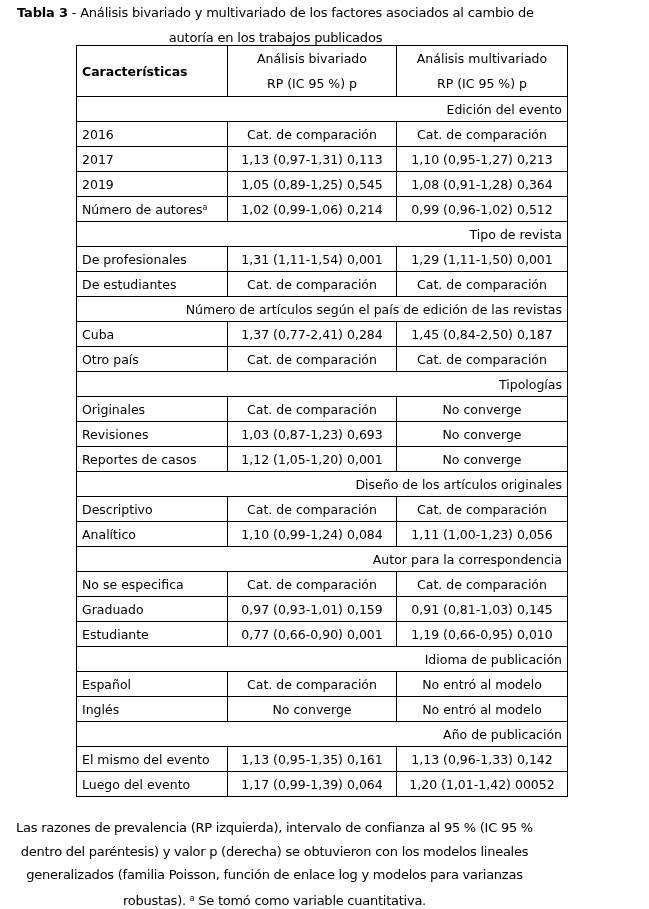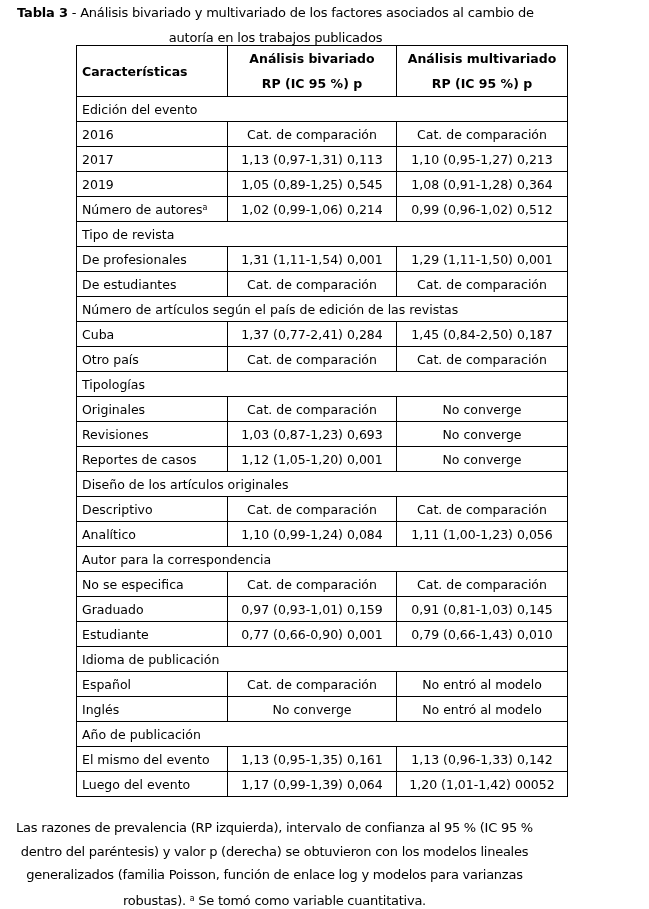--- a/index.html
+++ b/index.html
@@ -21,7 +21,7 @@
       border: 1px solid #000; padding: 0 5px; height: 24px;
       white-space: nowrap; font-weight: normal;
     }
-    th.head { font-weight: bold; height: 24px; text-align: center; }
+    th.head { font-weight: normal; height: 24px; text-align: center; }
     th.head-first { font-weight: bold; text-align: left; }
     td.c1 { width: 140px; text-align: left; }
     td.c2 { width: 158px; text-align: center; }

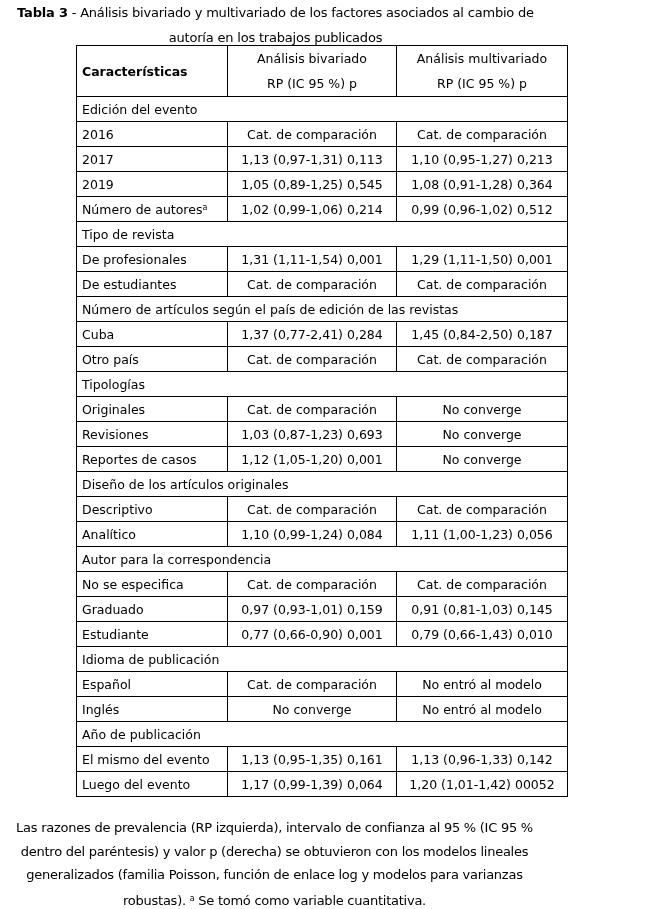--- a/index.html
+++ b/index.html
@@ -26,7 +26,7 @@
     td.c1 { width: 140px; text-align: left; }
     td.c2 { width: 158px; text-align: center; }
     td.c3 { width: 160px; text-align: center; }
-    td.section { text-align: left; }
+    td.section { text-align: right; }
     .note {
       position: absolute; left: 0; top: 816px; width: 549px;
       text-align: center; font-size: 13px; line-height: 23.5px;

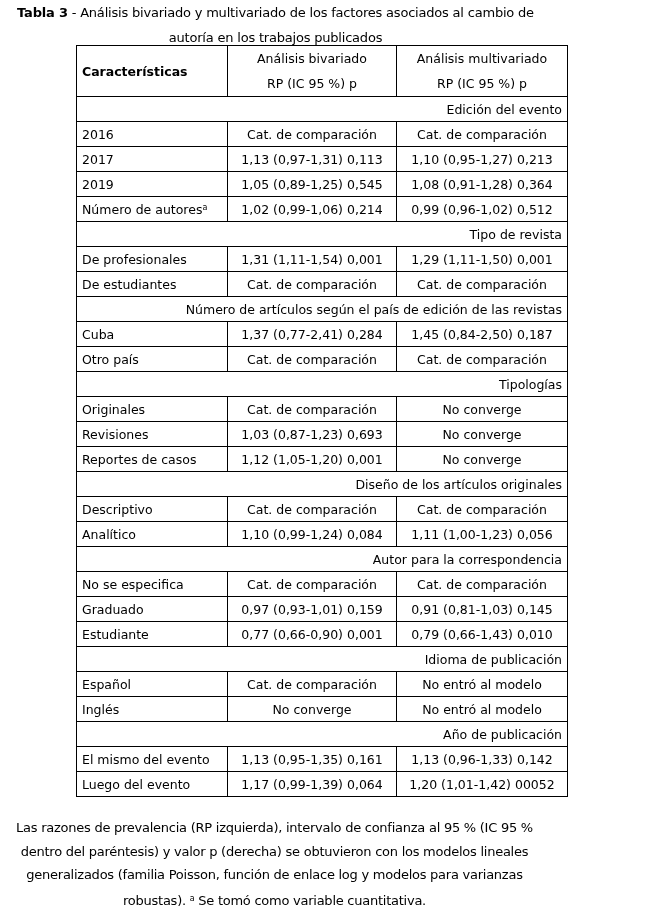--- a/index.html
+++ b/index.html
@@ -154,7 +154,7 @@
       <tr>
         <td class="c1"><span>Estudiante</span></td>
         <td class="c2">0,77 (0,66-0,90) 0,001</td>
-        <td class="c3">0,79 (0,66-1,43) 0,010</td>
+        <td class="c3">1,19 (0,66-0,95) 0,010</td>
       </tr>
       <tr>
         <td colspan="3" class="section">Idioma de publicación</td>

